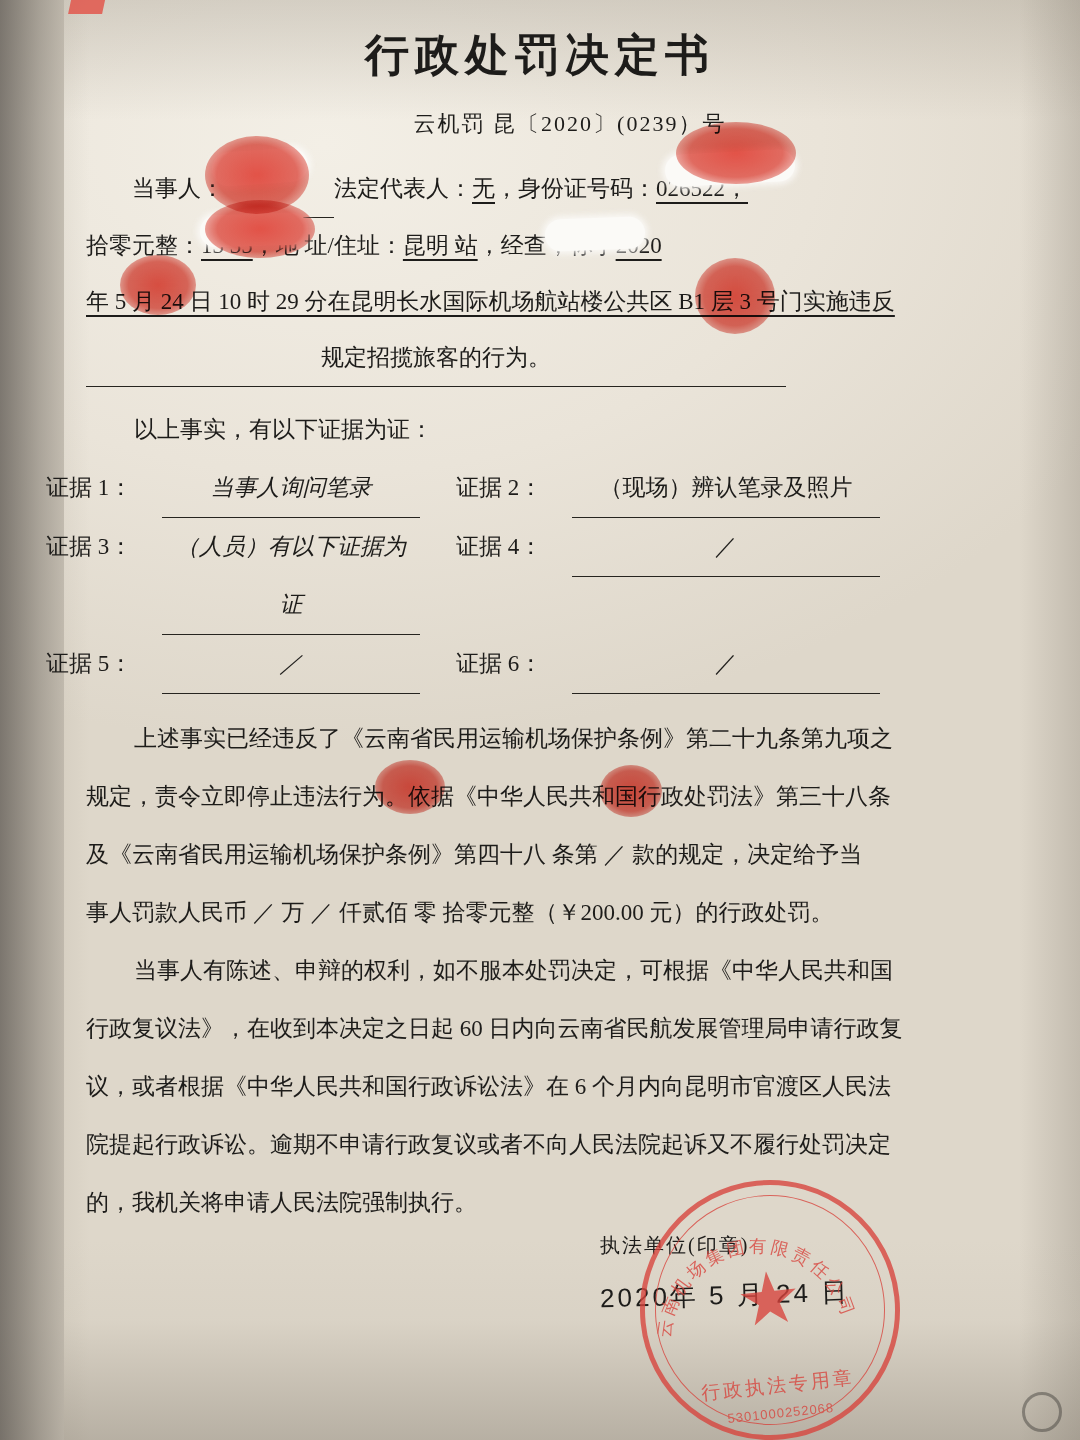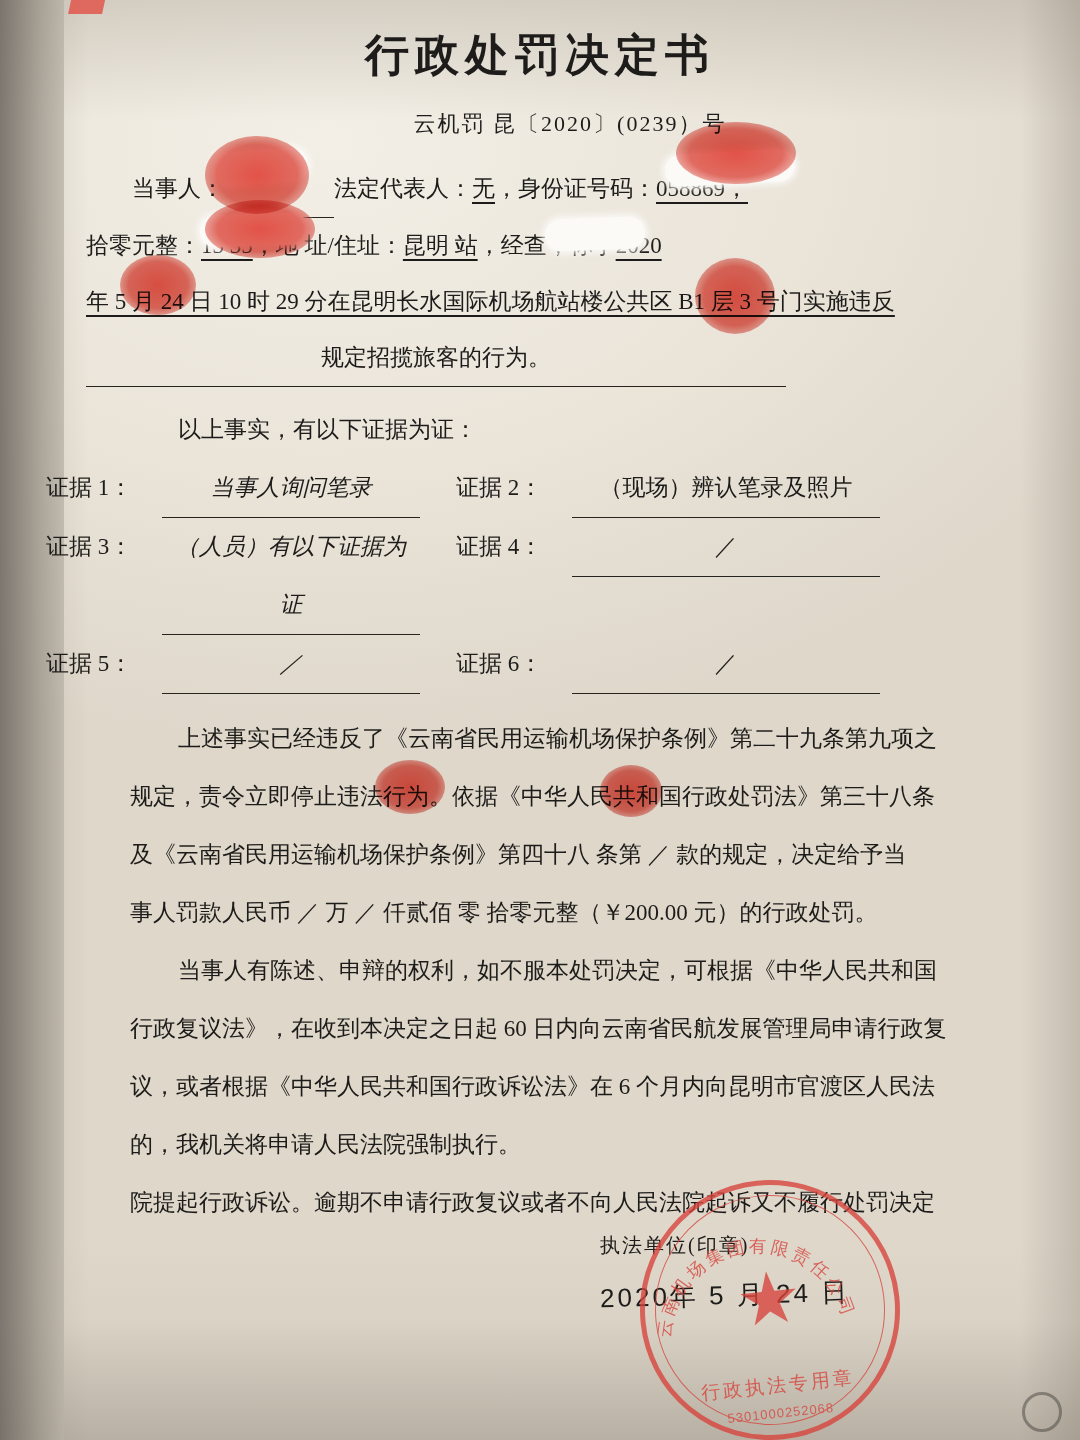--- a/index.html
+++ b/index.html
@@ -244,7 +244,7 @@
 
     <div class="body-block">
       <div class="line">
-        <span class="indent"></span><span>当事人：</span><span class="u-long" style="width:110px">&nbsp;</span><span>法定代表人：</span><span class="u">无</span><span>，身份证号码：</span><span class="u">058869，</span>
+        <span class="indent"></span><span>当事人：</span><span class="u-long" style="width:110px">&nbsp;</span><span>法定代表人：</span><span class="u">无</span><span>，身份证号码：</span><span class="u">026522，</span>
       </div>
       <div class="line">
         <span>拾零元整：</span><span class="u">13          35</span><span>，地 址/住址：</span><span class="u">昆明           站</span><span>，经查，你于</span><span class="u">2020</span>

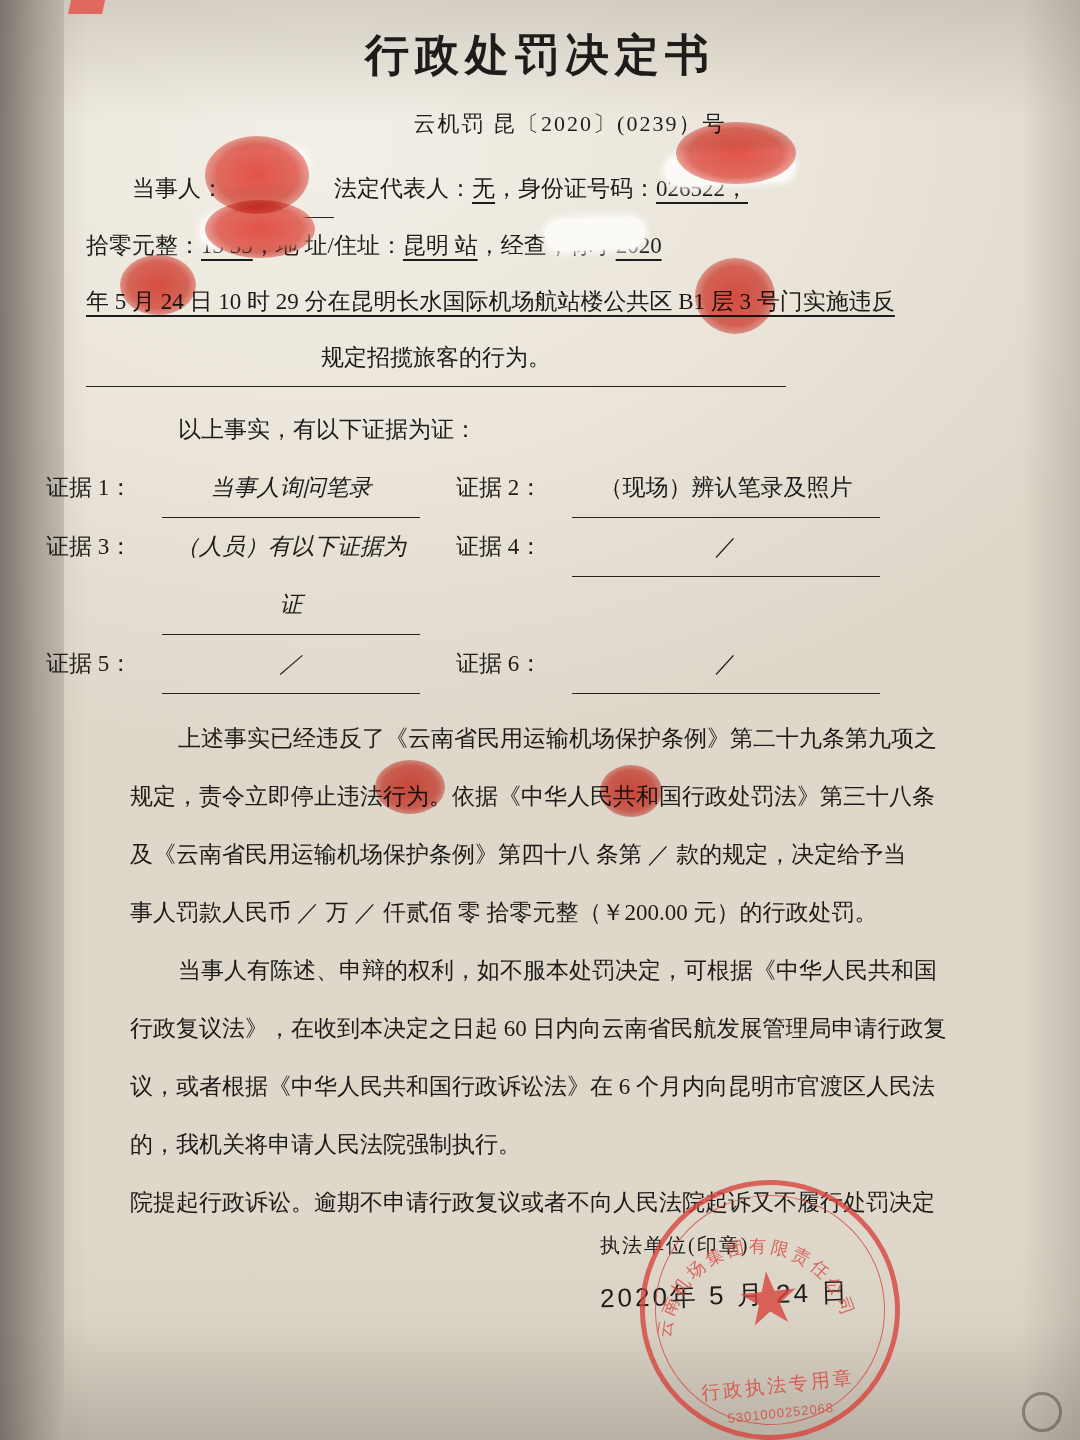--- a/index.html
+++ b/index.html
@@ -107,7 +107,6 @@
     padding-left: 86px;
     padding-right: 72px;
     text-align: justify;
-    margin-left: 44px;
   }
   .para .first { display: inline-block; width: 48px; }
 

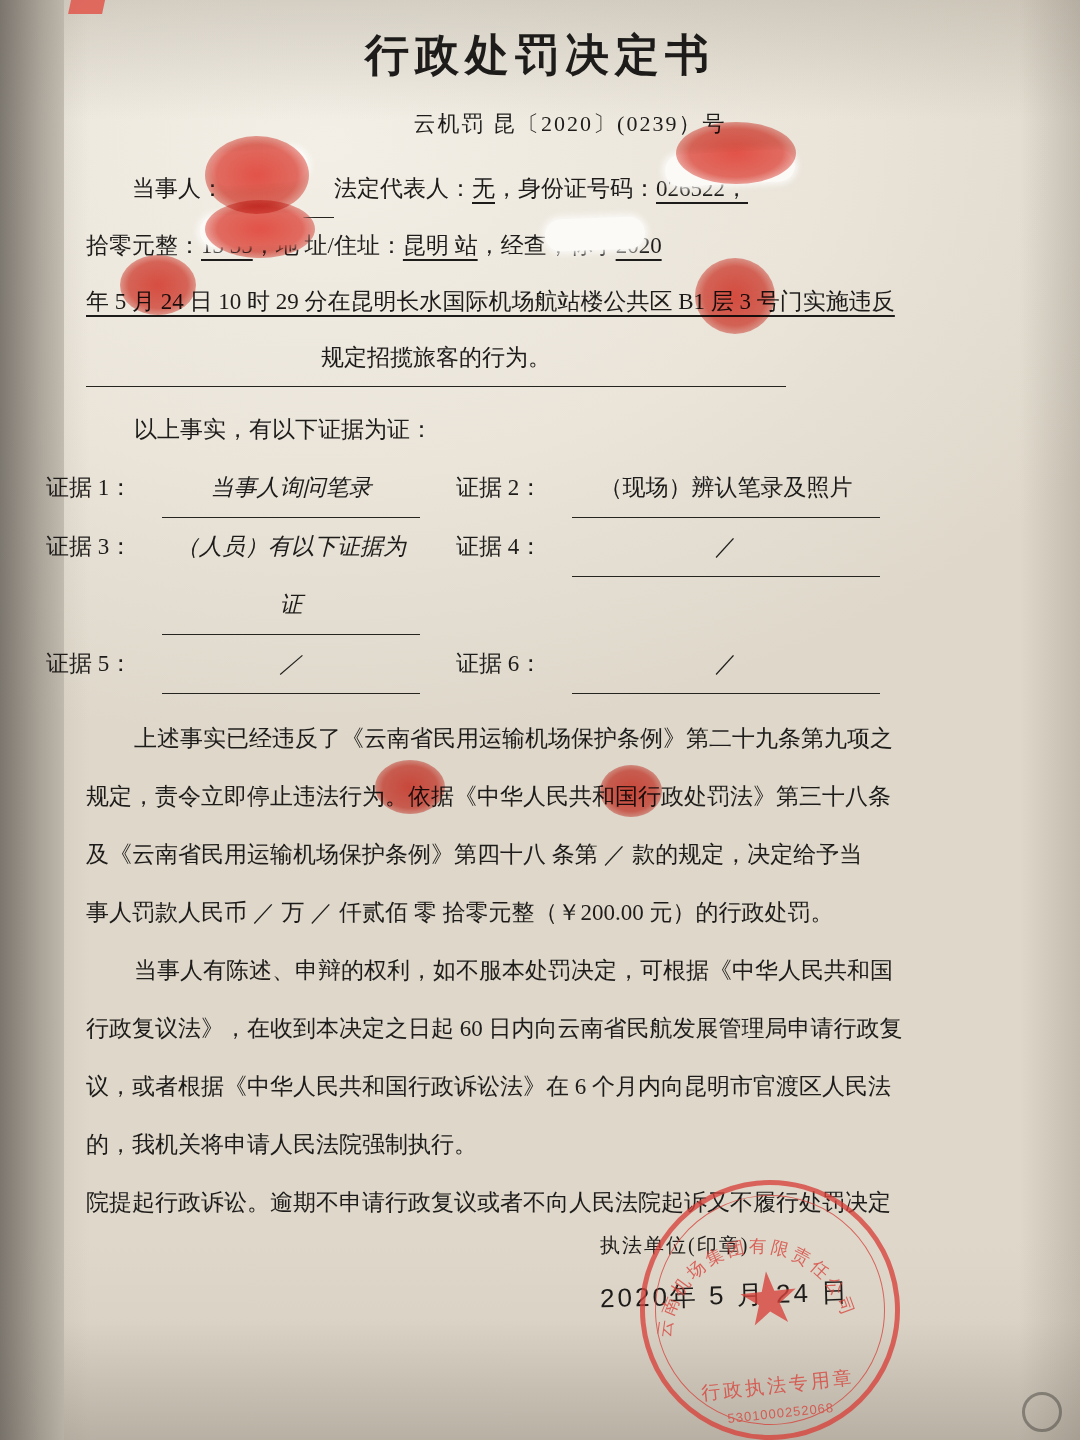--- a/index.html
+++ b/index.html
@@ -296,8 +296,8 @@
       <div class="line"><span class="first"></span><span>当事人有陈述、申辩的权利，如不服本处罚决定，可根据《中华人民共和国</span></div>
       <div class="line"><span>行政复议法》，在收到本决定之日起 60 日内向云南省民航发展管理局申请行政复</span></div>
       <div class="line"><span>议，或者根据《中华人民共和国行政诉讼法》在 6 个月内向昆明市官渡区人民法</span></div>
+      <div class="line"><span>院提起行政诉讼。逾期不申请行政复议或者不向人民法院起诉又不履行处罚决定</span></div>
       <div class="line"><span>的，我机关将申请人民法院强制执行。</span></div>
-      <div class="line"><span>院提起行政诉讼。逾期不申请行政复议或者不向人民法院起诉又不履行处罚决定</span></div>
     </div>
 
     <div class="sign-area">执法单位(印章)</div>

